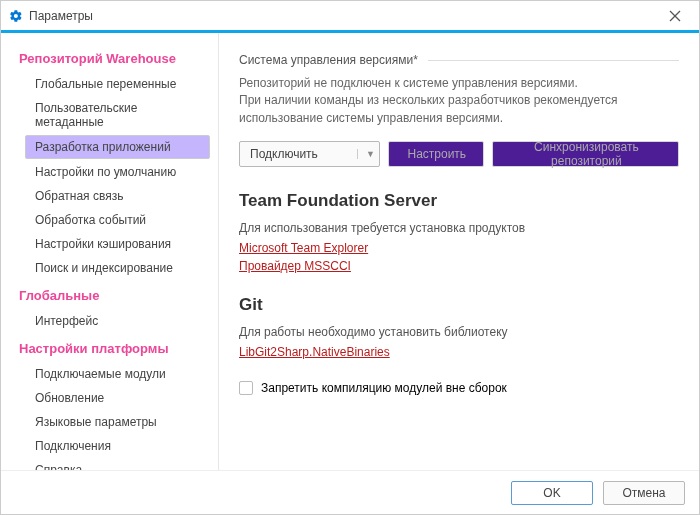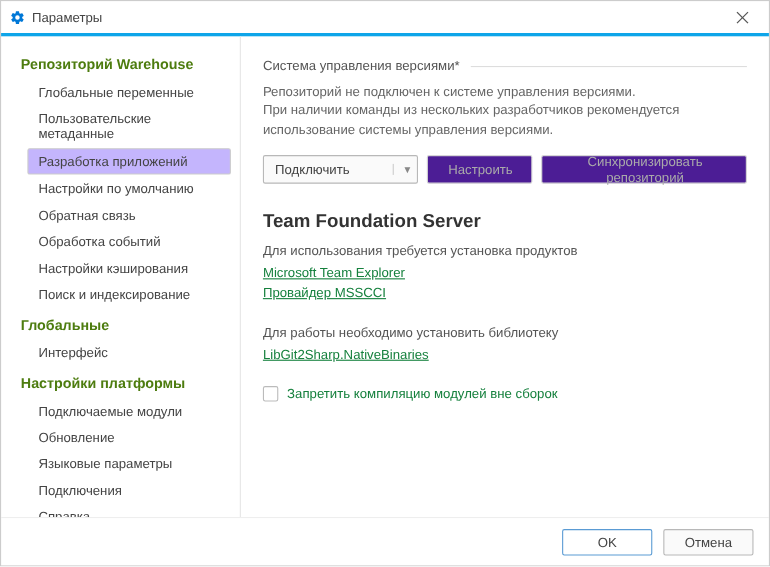--- a/index.html
+++ b/index.html
@@ -12,7 +12,7 @@
   .titlebar .close svg { stroke: #555; }
   .body { flex: 1; display: flex; overflow: hidden; }
   .sidebar { width: 218px; border-right: 1px solid #e6e6e6; padding: 10px 0 10px 0; overflow-y: auto; }
-  .sidebar .group-title { font-weight: 600; font-size: 13px; color: #4d7c0f; padding: 8px 18px 6px 18px; }
+  .sidebar .group-title { font-weight: 600; font-size: 13px; color: #ec4899; padding: 8px 18px 6px 18px; }
   .sidebar .item { padding: 5px 10px 5px 34px; cursor: default; color: #444; }
   .sidebar .item.selected { background: #c4b5fd; border: 1px solid #ccc; border-radius: 2px; margin: 1px 8px 1px 24px; padding: 4px 10px 4px 9px; }
   .content { flex: 1; padding: 20px 20px 10px 20px; overflow-y: auto; position: relative; }

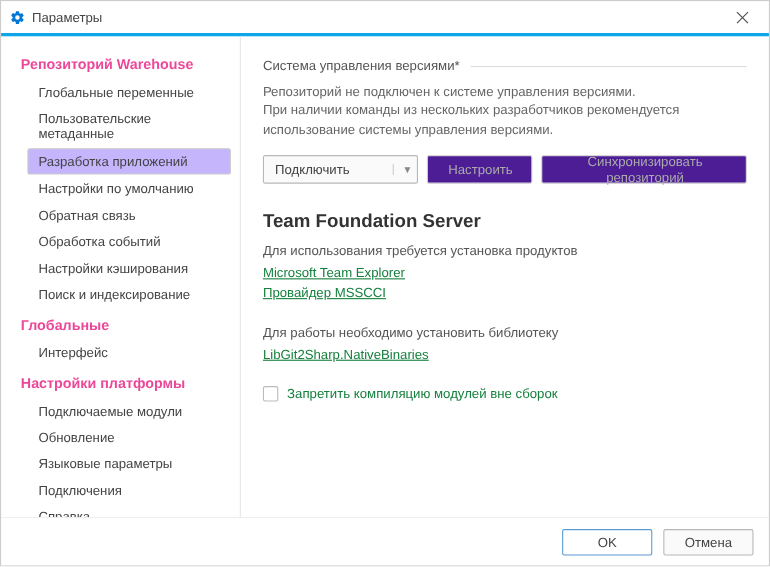--- a/index.html
+++ b/index.html
@@ -27,7 +27,7 @@
   .btn.drop .arrow { margin-left: 10px; border-left: 1px solid #ccc; padding-left: 8px; font-size: 9px; color: #888; }
   .subhead { font-weight: 600; color: #333; font-size: 17px; margin-bottom: 10px; }
   .subdesc { color: #555; margin-bottom: 6px; }
-  .link { color: #15803d; text-decoration: underline; display: block; margin-bottom: 4px; cursor: pointer; }
+  .link { color: #b91c1c; text-decoration: underline; display: block; margin-bottom: 4px; cursor: pointer; }
   .block { margin-bottom: 22px; }
   .checkbox-row { display: flex; align-items: center; gap: 8px; margin-top: 10px; color: #15803d; }
   .checkbox { width: 14px; height: 14px; border: 1px solid #bbb; border-radius: 2px; background: #fff; }

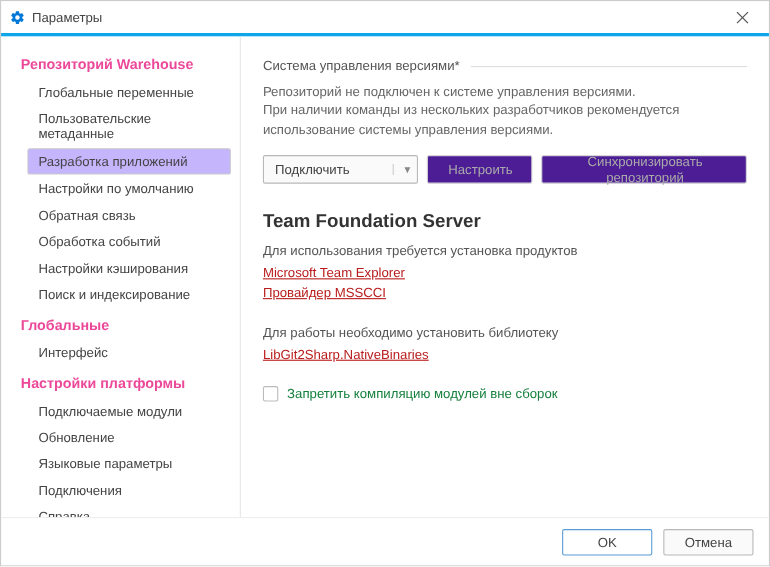--- a/index.html
+++ b/index.html
@@ -101,6 +101,7 @@
       </div>
 
       <div class="block">
+        <div class="subhead">Git</div>
         <div class="subdesc">Для работы необходимо установить библиотеку</div>
         <a class="link">LibGit2Sharp.NativeBinaries</a>
       </div>

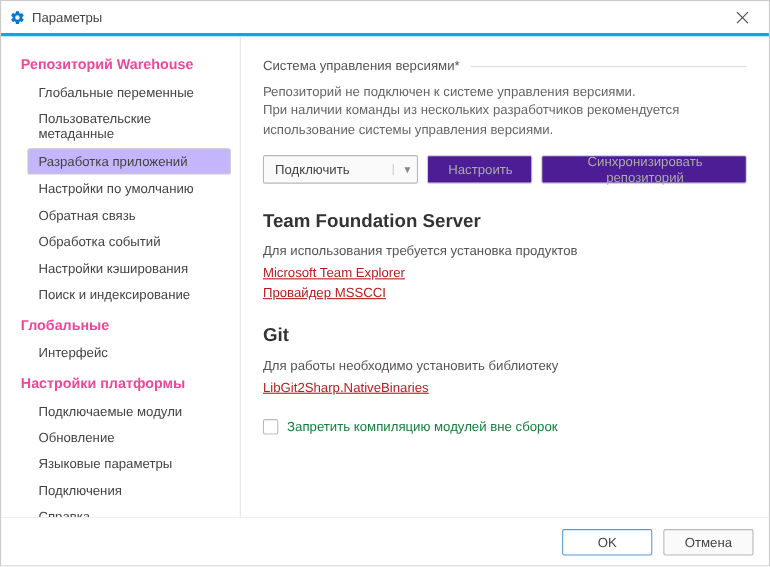--- a/index.html
+++ b/index.html
@@ -29,7 +29,7 @@
   .subdesc { color: #555; margin-bottom: 6px; }
   .link { color: #b91c1c; text-decoration: underline; display: block; margin-bottom: 4px; cursor: pointer; }
   .block { margin-bottom: 22px; }
-  .checkbox-row { display: flex; align-items: center; gap: 8px; margin-top: 10px; color: #15803d; }
+  .checkbox-row { display: flex; align-items: center; gap: 8px; margin-top: 10px; color: #000000; }
   .checkbox { width: 14px; height: 14px; border: 1px solid #bbb; border-radius: 2px; background: #fff; }
   .footer { height: 44px; border-top: 1px solid #eee; display: flex; align-items: center; justify-content: flex-end; padding: 0 14px; gap: 10px; }
   .footer .btn { min-width: 82px; height: 24px; }

